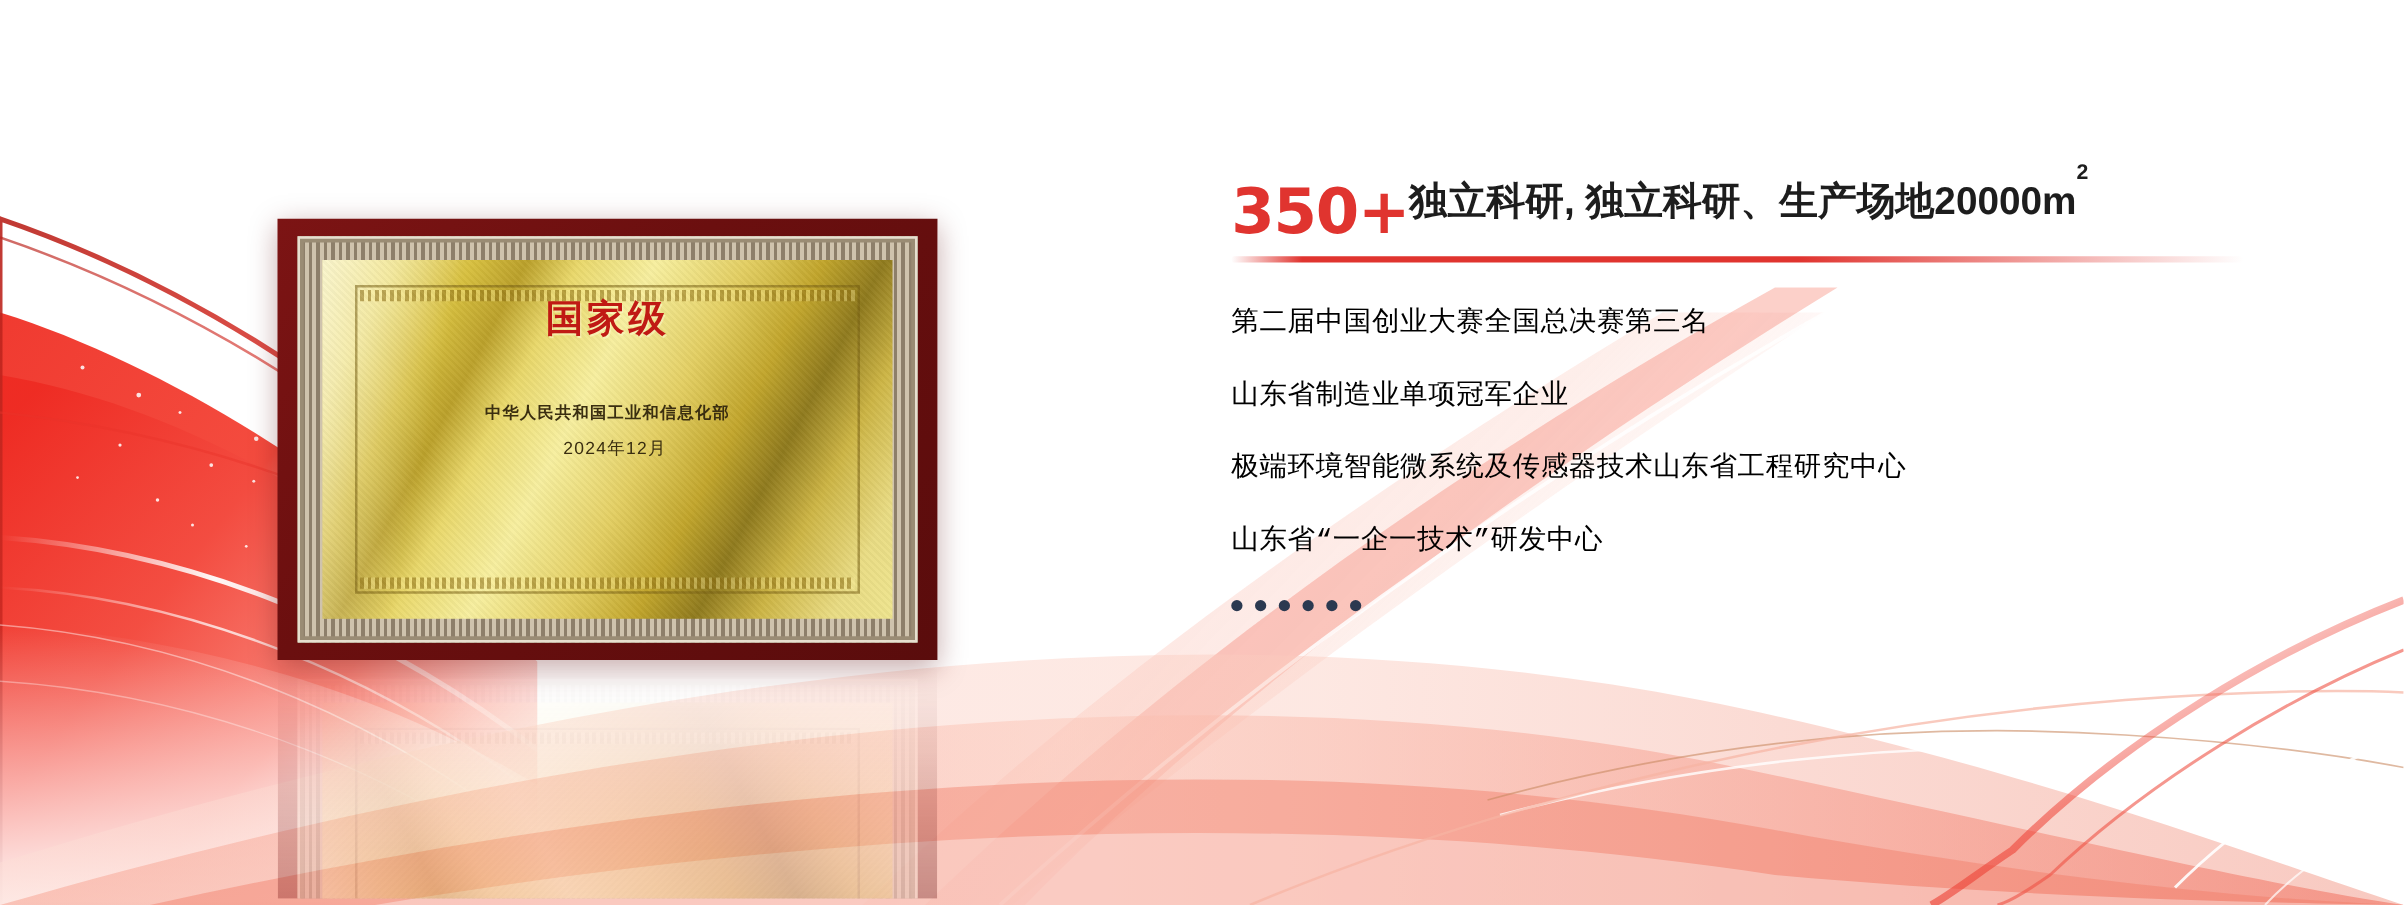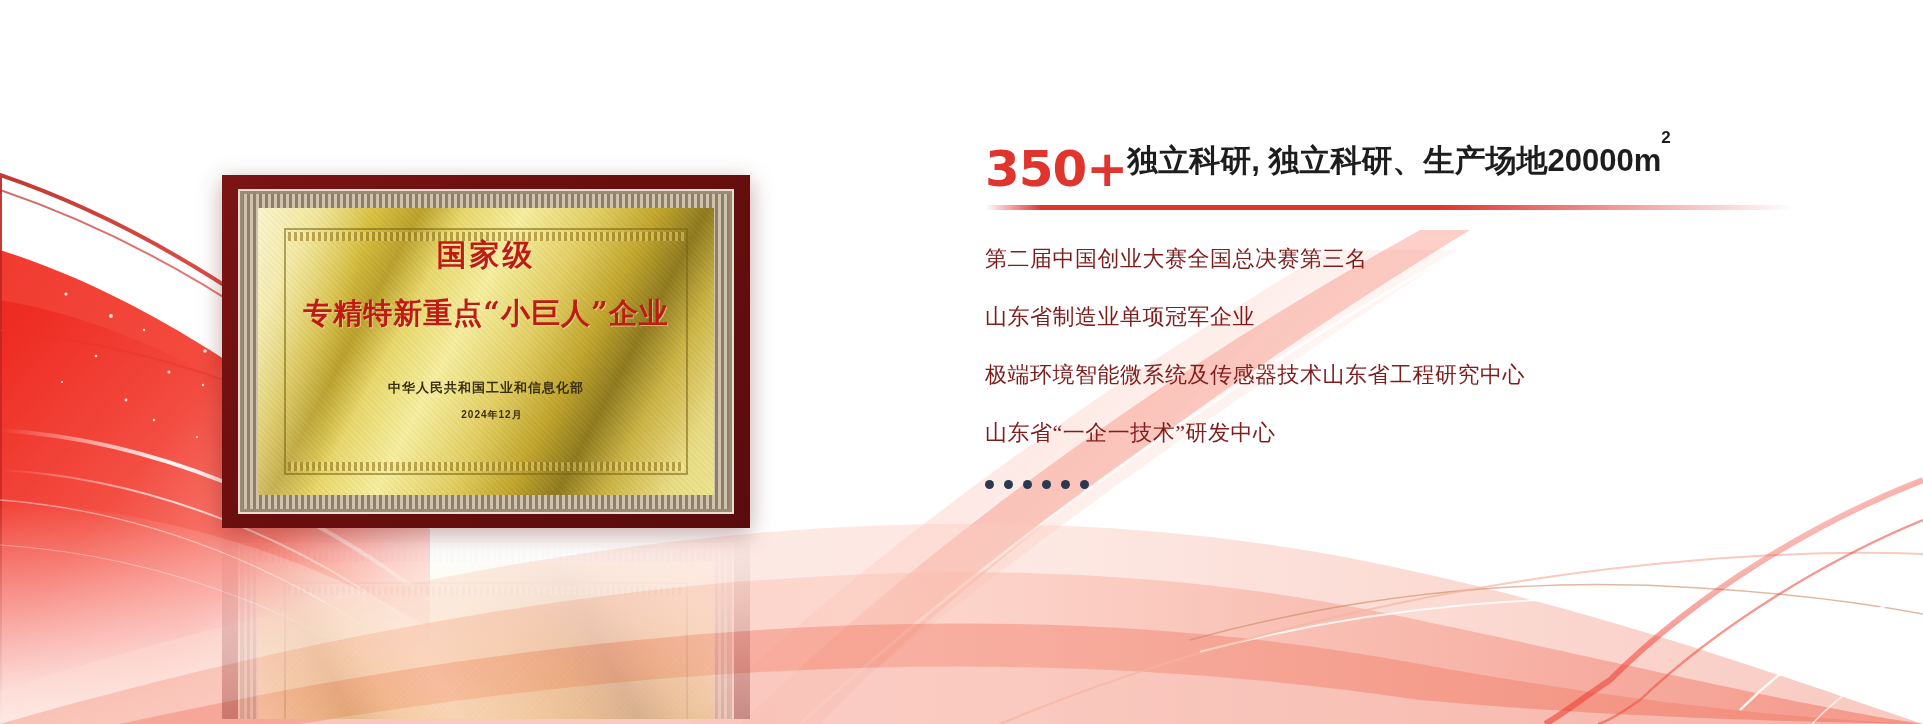--- a/index.html
+++ b/index.html
@@ -114,9 +114,9 @@
   }
   .list{margin-top:38px;}
   .list-item{
-    color:#7f1d1d;font-size:22px;line-height:1;margin-bottom:36px;
+    color:#000000;font-size:22px;line-height:1;margin-bottom:36px;
     letter-spacing:.5px;white-space:nowrap;
-    font-family:Liberation Serif, serif;
+    font-family:Liberation Mono, monospace;
     margin-top:33px;
   }
   .dots{display:flex;gap:10px;align-items:center;margin-top:4px;}

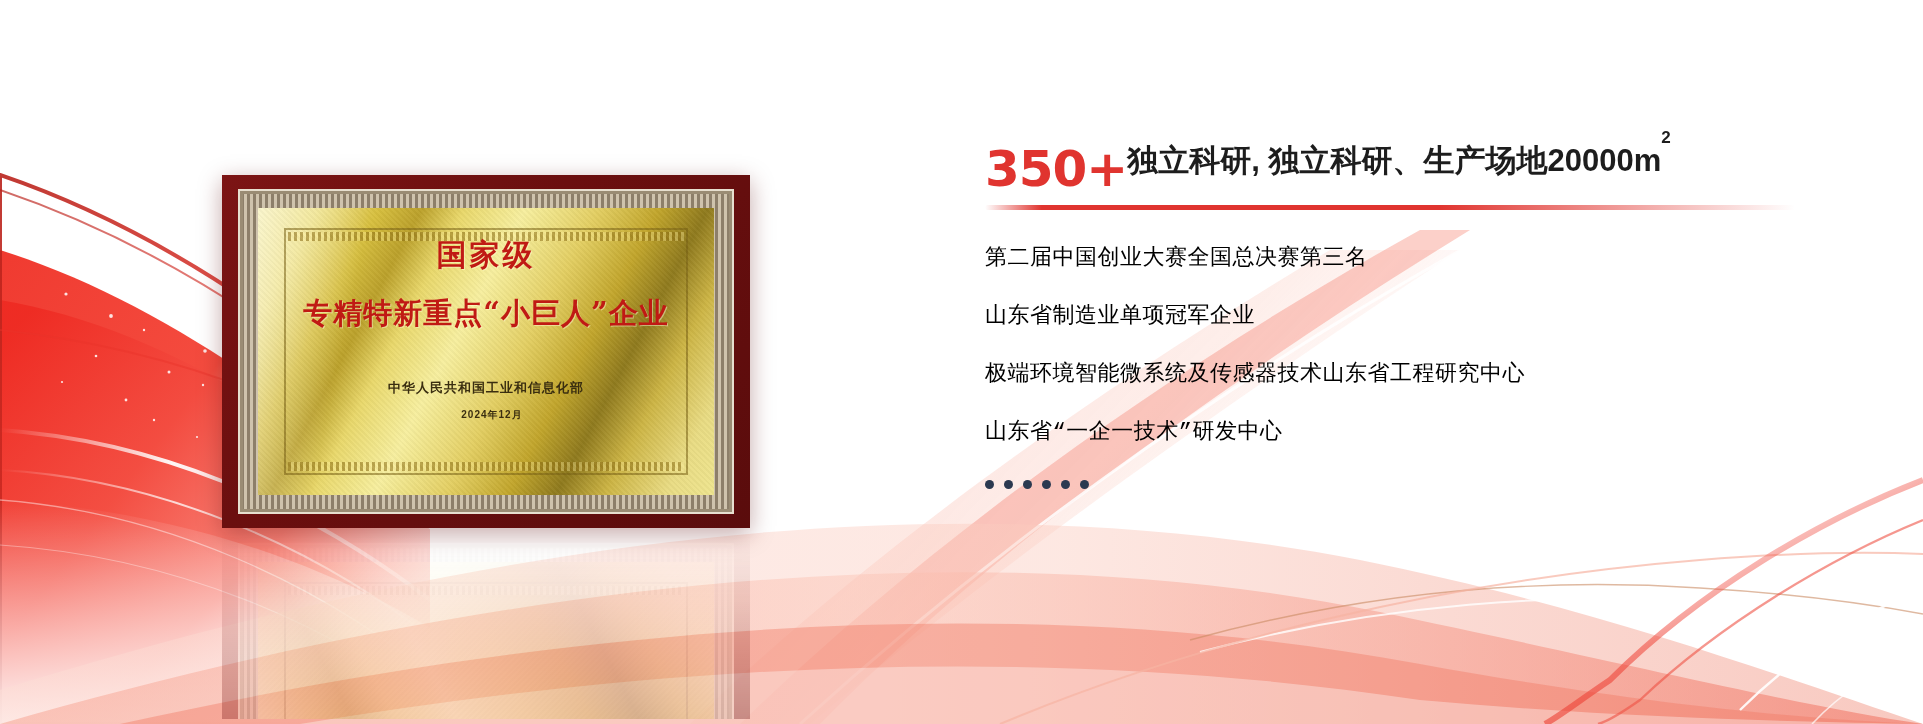--- a/index.html
+++ b/index.html
@@ -263,7 +263,6 @@
       </div>
       <div class="plaque-text">
         <div class="pl-line1">国家级</div>
-        <div class="pl-line2">专精特新重点“小巨人”企业</div>
         <div class="pl-issuer">中华人民共和国工业和信息化部</div>
         <div class="pl-date">2024年12月</div>
       </div>

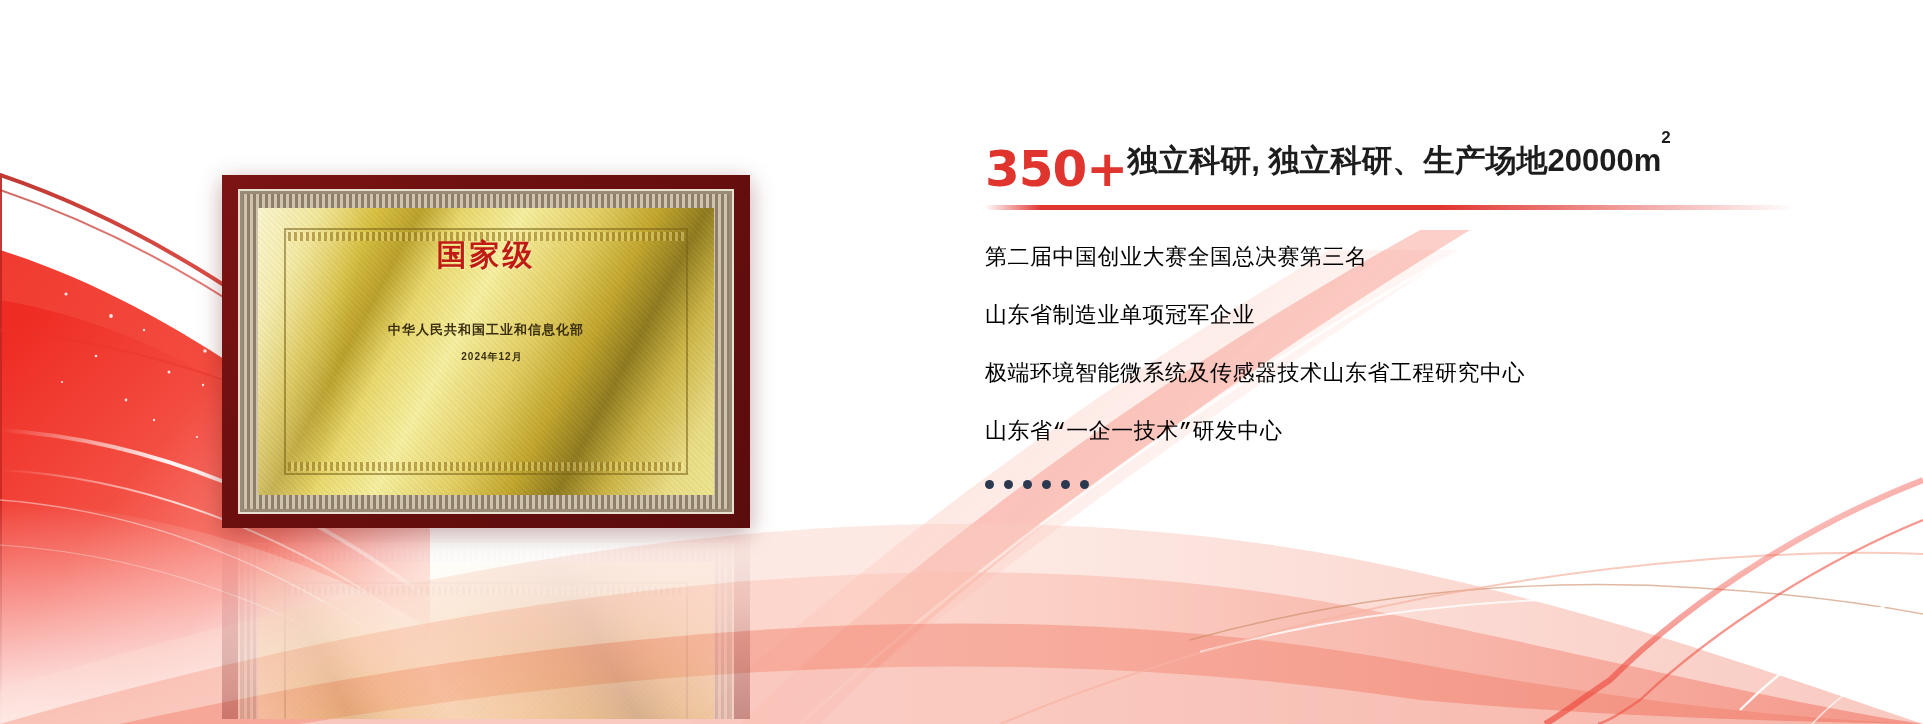--- a/index.html
+++ b/index.html
@@ -83,7 +83,7 @@
     text-shadow:1px 1px 0 rgba(255,255,220,.45);
   }
   .pl-issuer{margin-top:45px;color:#3a2e10;font-size:13px;letter-spacing:1px;font-weight:bold;}
-  .pl-date{margin-top:11px;color:#3a2e10;font-size:10px;letter-spacing:1px;font-weight:bold;margin-left:12px;}
+  .pl-date{margin-top:11px;color:#3a2e10;font-size:14px;letter-spacing:1px;font-weight:normal;margin-left:12px;}
 
   
   .plaque-reflect{

